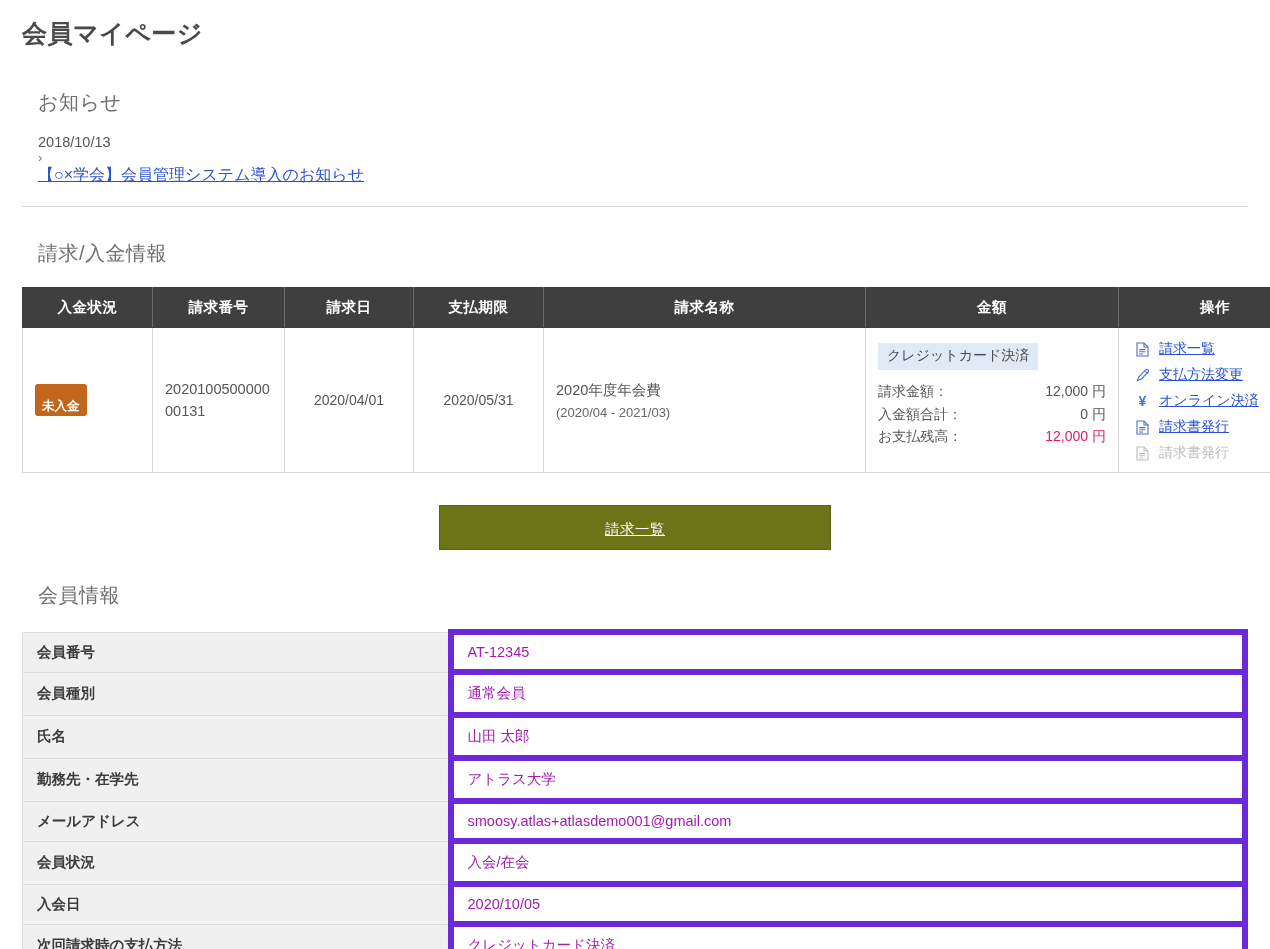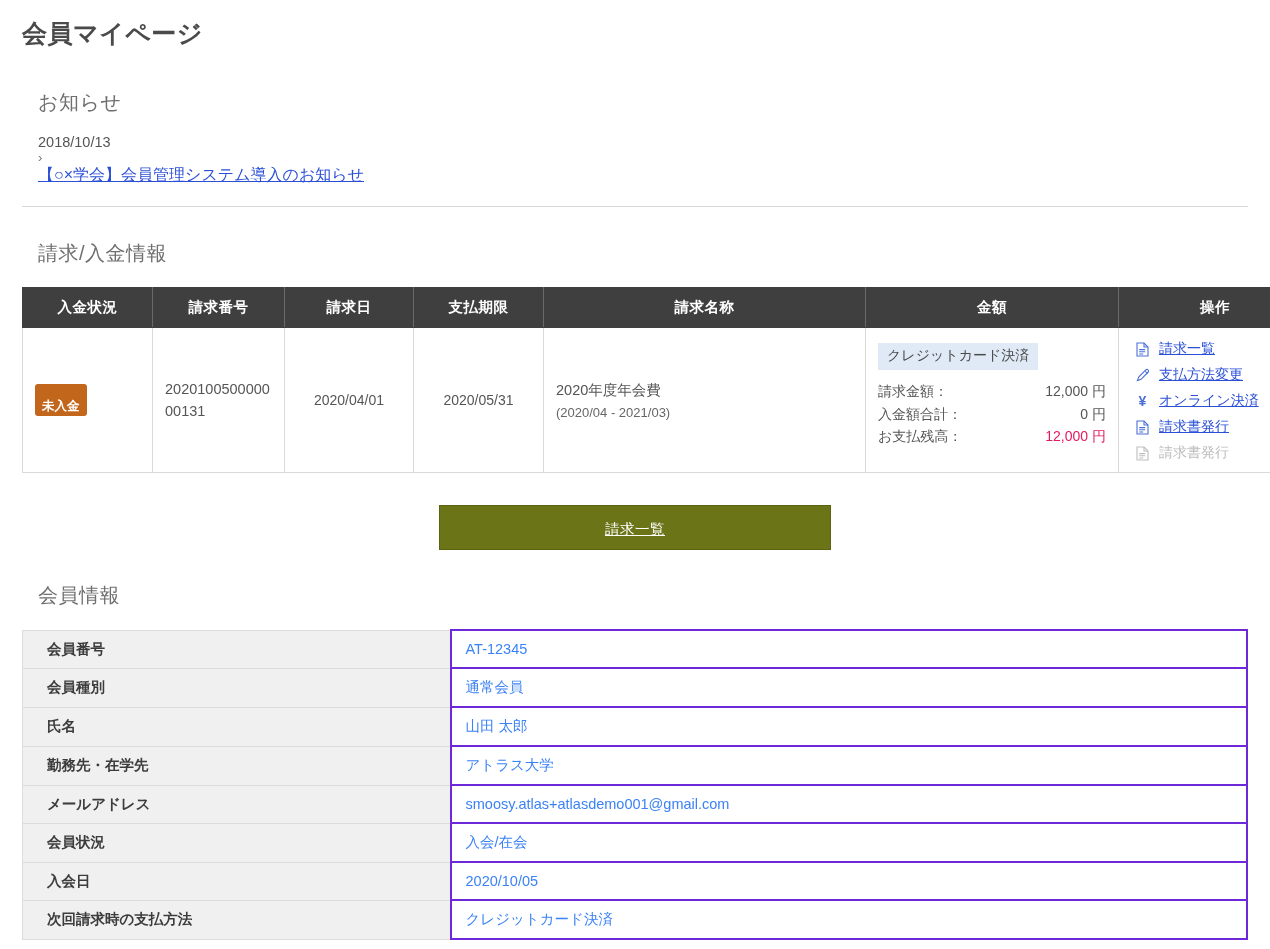--- a/index.html
+++ b/index.html
@@ -207,7 +207,7 @@
     color: #3c3c3c;
     font-weight: bold;
     text-align: left;
-    padding: 9px 24px;
+    padding: 9px 14px;
     border: 1px solid #dcdcdc;
     width: 428px;
     box-sizing: border-box;

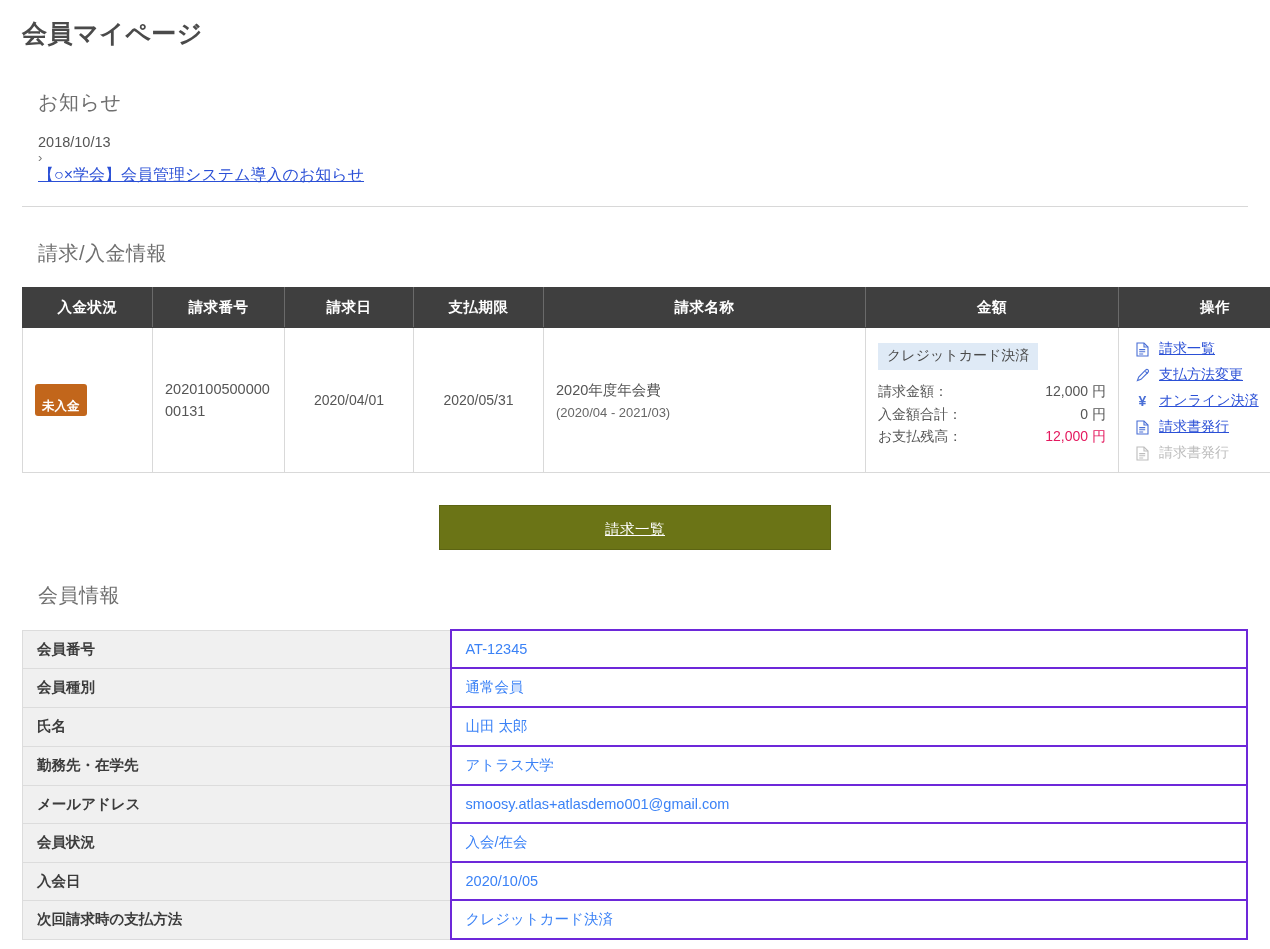--- a/index.html
+++ b/index.html
@@ -213,9 +213,9 @@
     box-sizing: border-box;
   }
   .member-table td {
-    border: 2px solid #6d28d9;
+    border: 6px solid #6d28d9;
     padding: 9px 14px;
-    color: #3b82f6;
+    color: #a21caf;
     background: #ffffff;
   }
 

